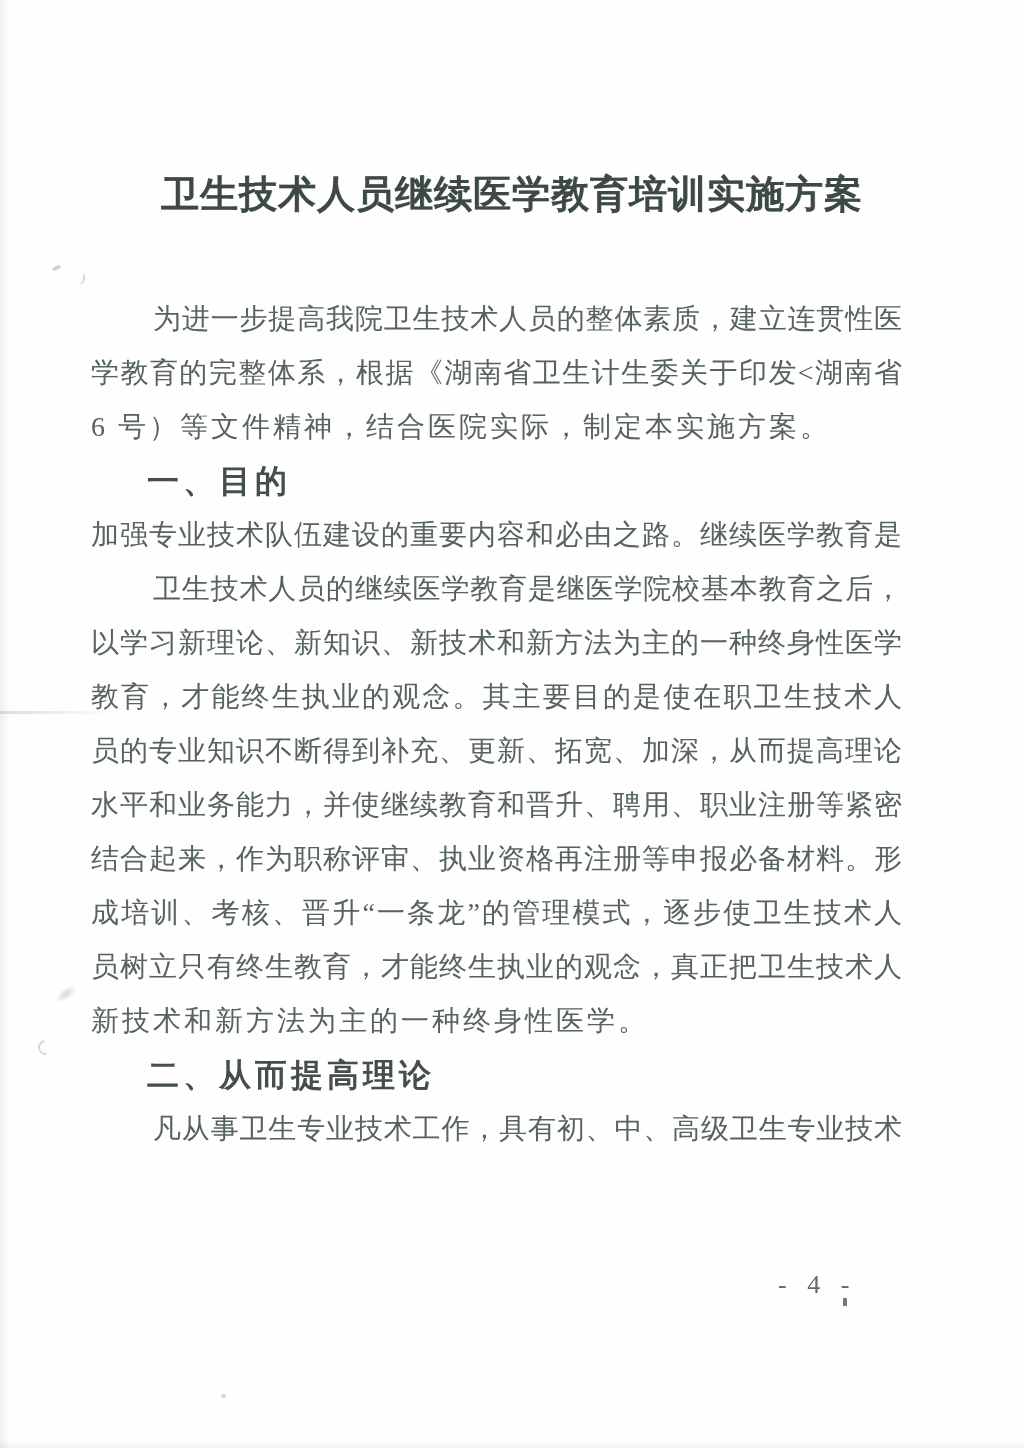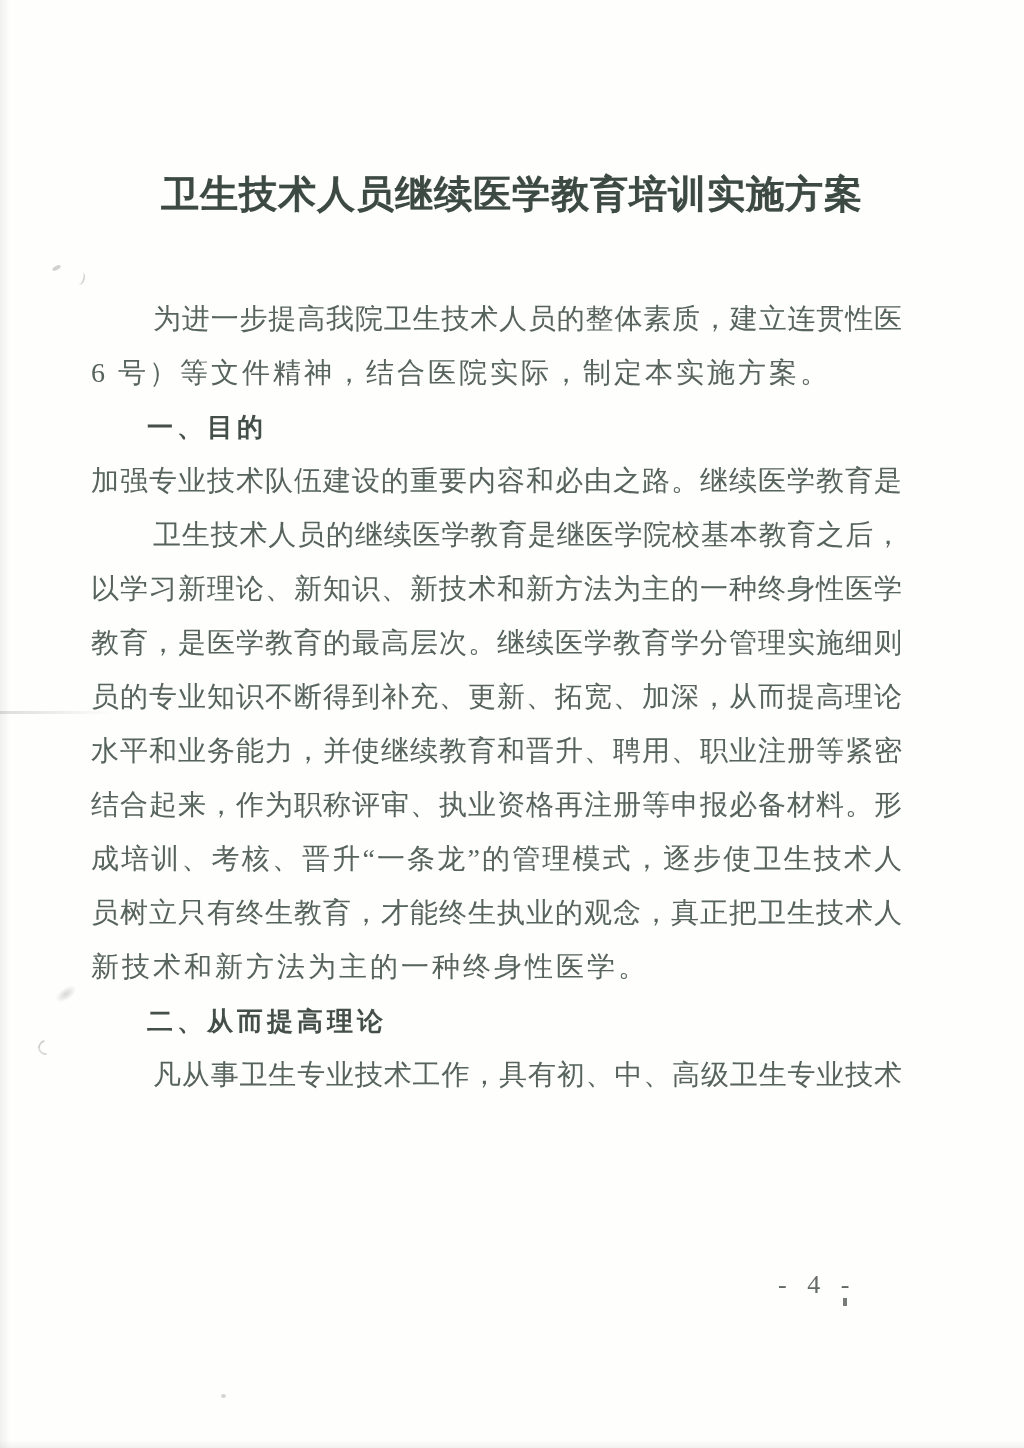--- a/index.html
+++ b/index.html
@@ -134,6 +134,7 @@
 
   <div class="content">
     <div class="line full indent">为进一步提高我院卫生技术人员的整体素质，建立连贯性医</div>
+    <div class="line full">学教育的完整体系，根据《湖南省卫生计生委关于印发&lt;湖南省</div>
     <div class="line">6 号）等文件精神，结合医院实际，制定本实施方案。</div>
     <div class="line heading">一、目的</div>
     <div class="line full">加强专业技术队伍建设的重要内容和必由之路。继续医学教育是</div>

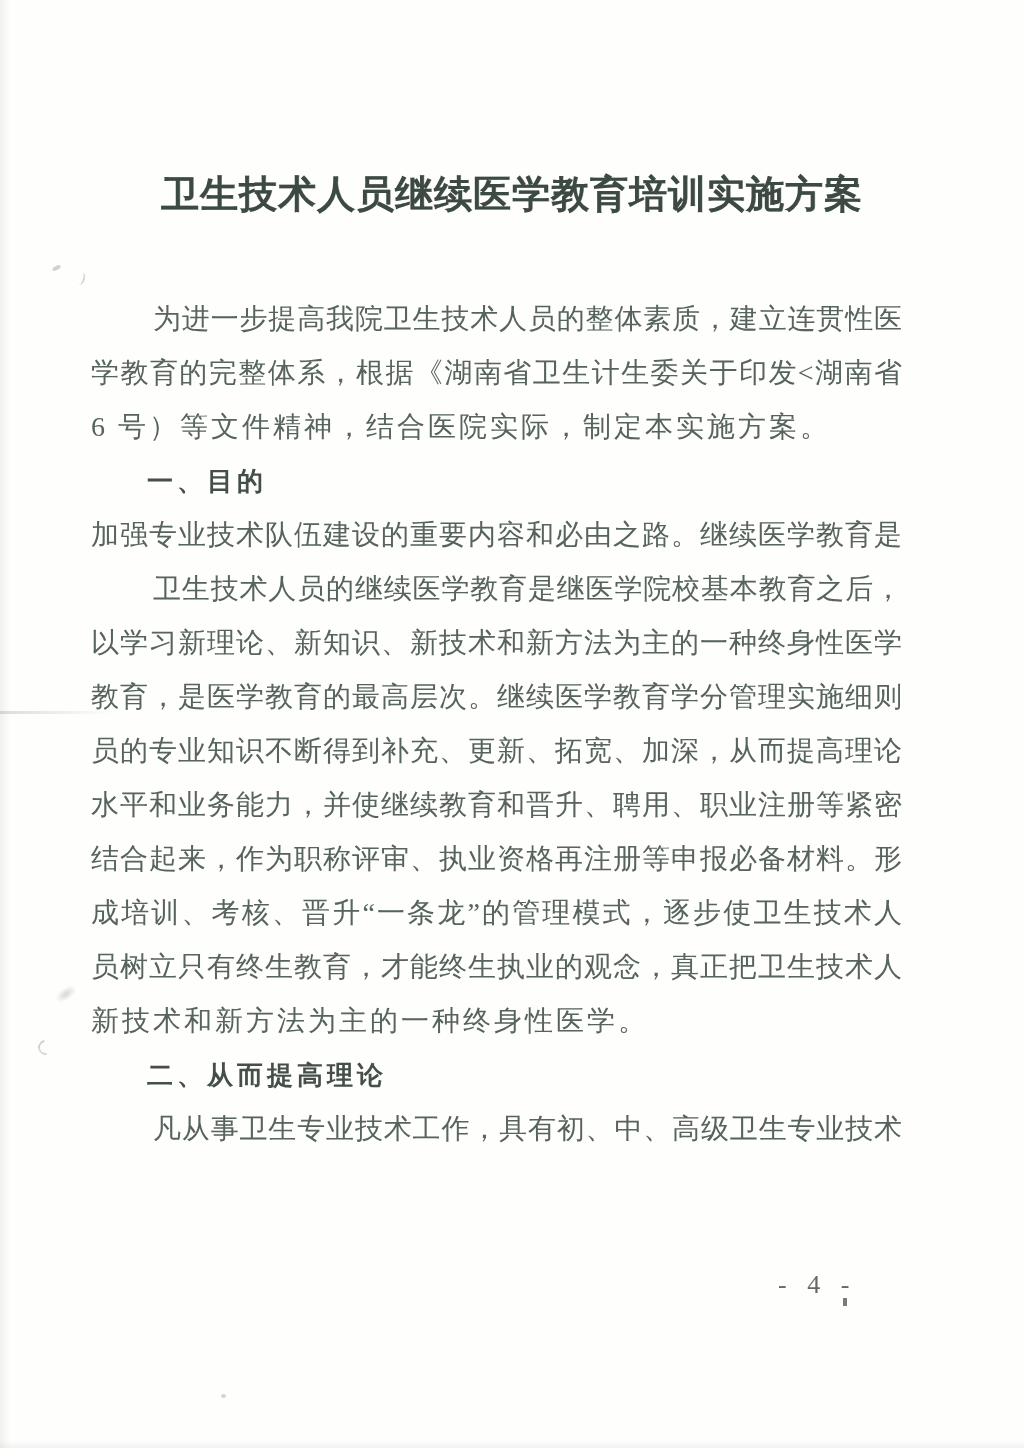--- a/index.html
+++ b/index.html
@@ -65,9 +65,9 @@
   }
   .line.indent { text-indent: 62px; }
   .line.heading {
-    font-family: Liberation Sans, sans-serif;
+    font-family: Liberation Serif, serif;
     font-weight: 700;
-    font-size: 26px;
+    font-size: 32px;
     letter-spacing: 4px;
     color: var(--ink-heading);
     text-indent: 56px;

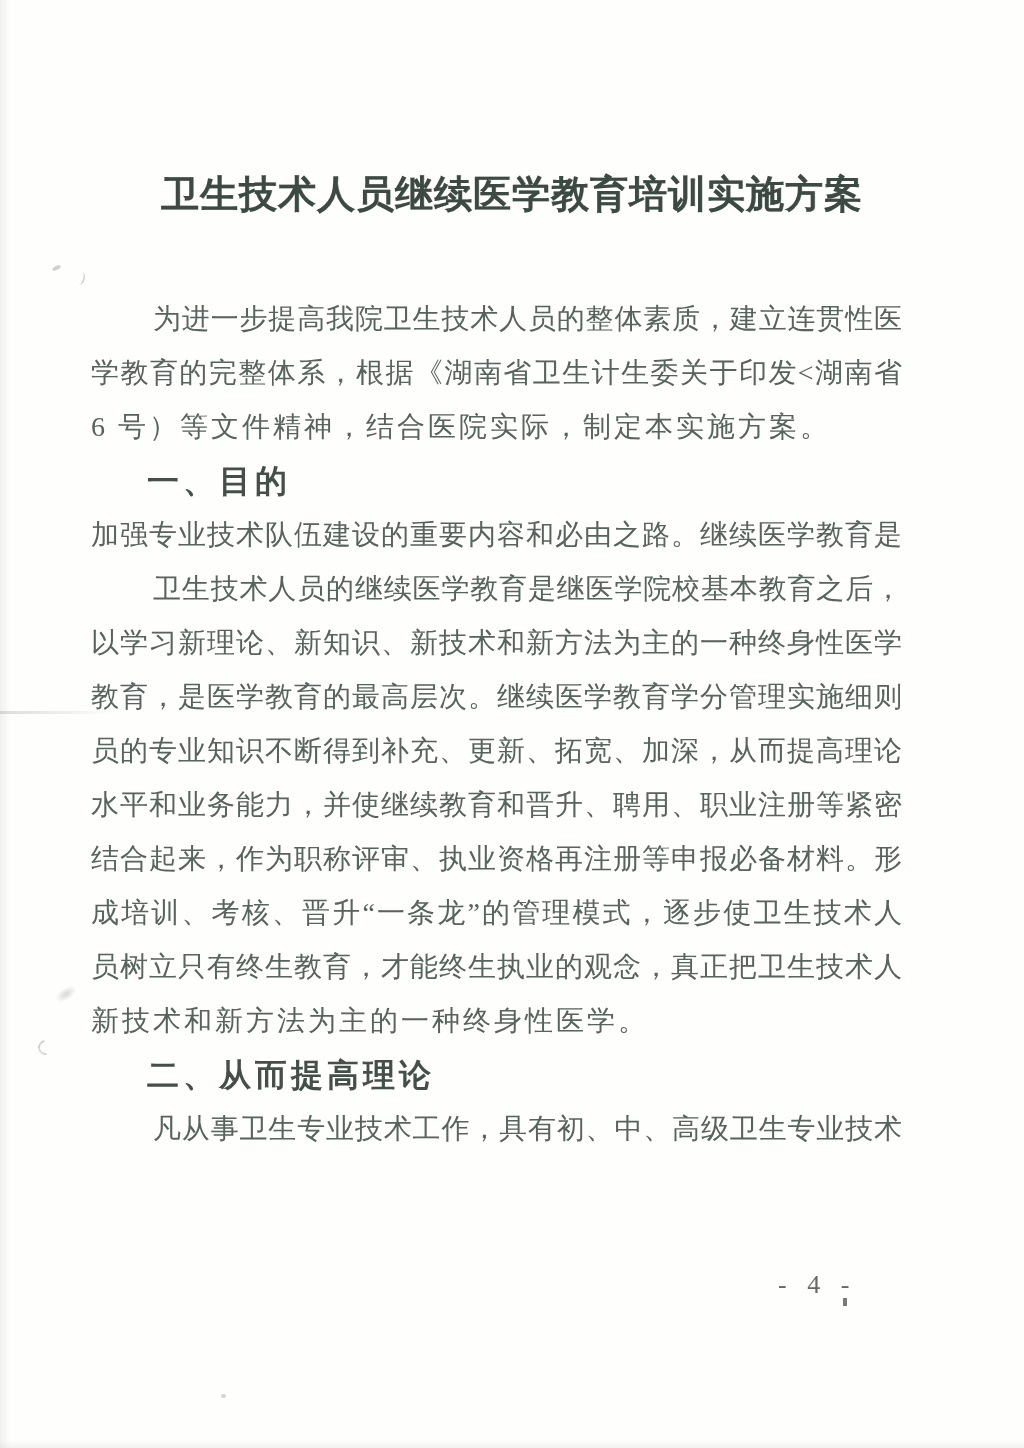--- a/index.html
+++ b/index.html
@@ -140,7 +140,7 @@
     <div class="line full">加强专业技术队伍建设的重要内容和必由之路。继续医学教育是</div>
     <div class="line full indent">卫生技术人员的继续医学教育是继医学院校基本教育之后，</div>
     <div class="line full">以学习新理论、新知识、新技术和新方法为主的一种终身性医学</div>
-    <div class="line full">教育，是医学教育的最高层次。继续医学教育学分管理实施细则</div>
+    <div class="line full">教育，才能终生执业的观念。其主要目的是使在职卫生技术人</div>
     <div class="line full">员的专业知识不断得到补充、更新、拓宽、加深，从而提高理论</div>
     <div class="line full">水平和业务能力，并使继续教育和晋升、聘用、职业注册等紧密</div>
     <div class="line full">结合起来，作为职称评审、执业资格再注册等申报必备材料。形</div>

